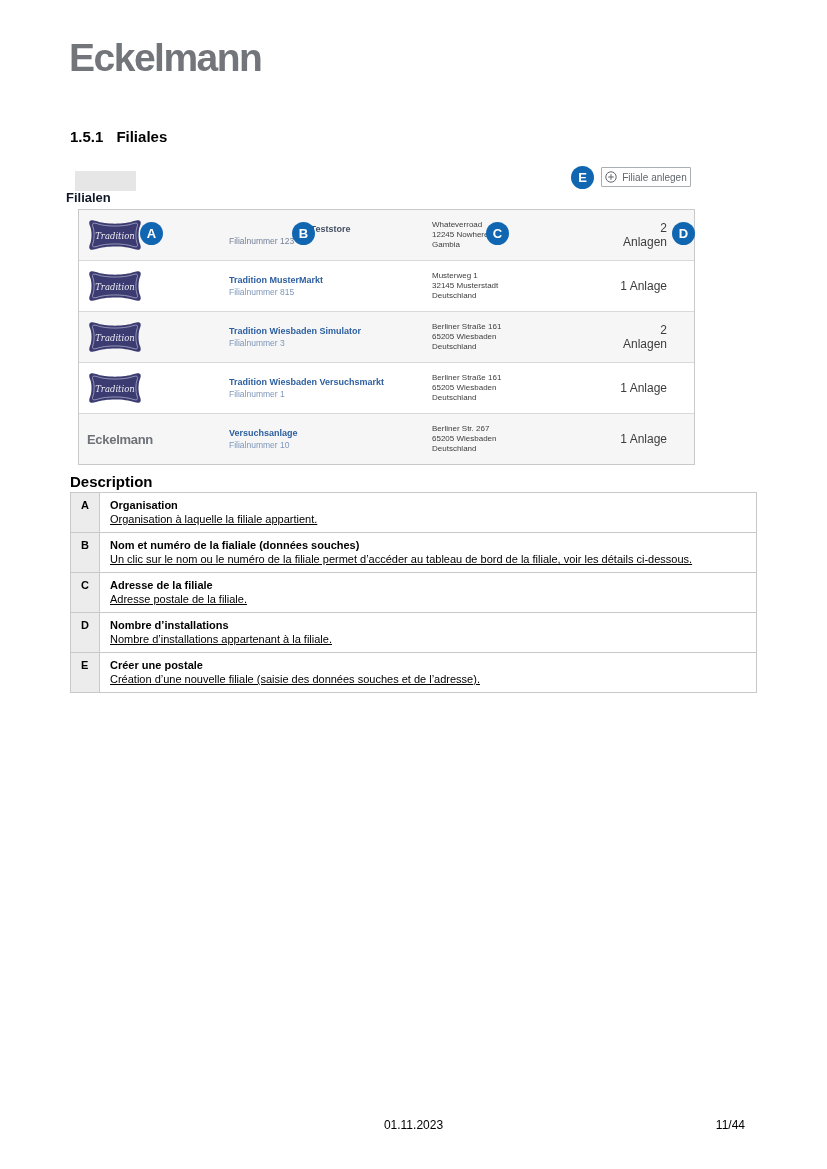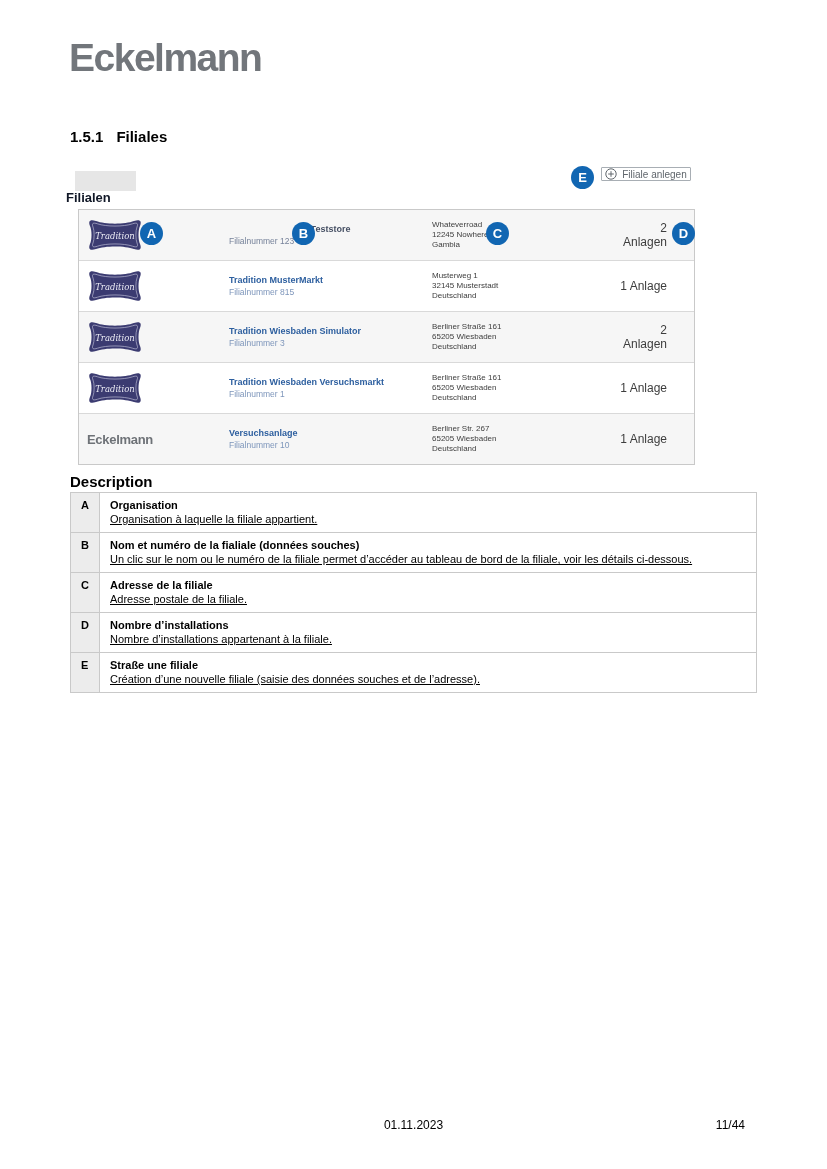--- a/index.html
+++ b/index.html
@@ -15,7 +15,7 @@
   
   .remnant{position:absolute;left:75px;top:171px;width:61px;height:20px;background:#e6e6e6;}
   .panel-title{position:absolute;left:66px;top:190px;font-size:13px;font-weight:bold;color:#101726;}
-  .create-btn{position:absolute;left:601px;top:167px;width:90px;height:14px;background:#fff;
+  .create-btn{position:absolute;left:601px;top:167px;width:90px;height:20px;background:#fff;
               border:1px solid #a8aeb4;border-radius:1px;display:flex;align-items:center;
               justify-content:center;gap:5px;font-size:10px;color:#60666c;cursor:pointer;box-sizing:border-box;}
   .branch-table{position:absolute;left:78px;top:209px;width:617px;border:1px solid #c9c9c9;

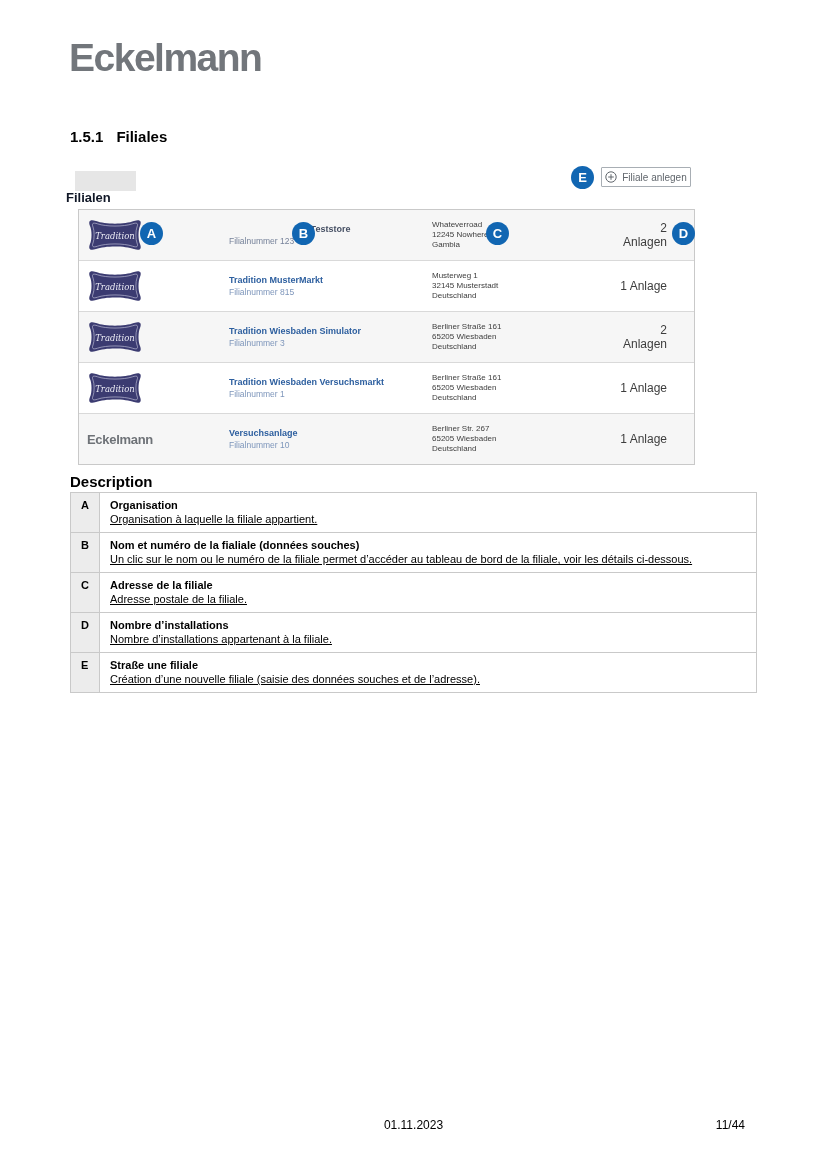--- a/index.html
+++ b/index.html
@@ -222,7 +222,7 @@
     <div class="desc-row">
       <div class="desc-key">E</div>
       <div class="desc-body">
-        <div class="desc-item-title">Straße une filiale</div>
+        <div class="desc-item-title">Créer une postale</div>
         <div class="desc-item-text">Création d’une nouvelle filiale (saisie des données souches et de l’adresse).</div>
       </div>
     </div>

